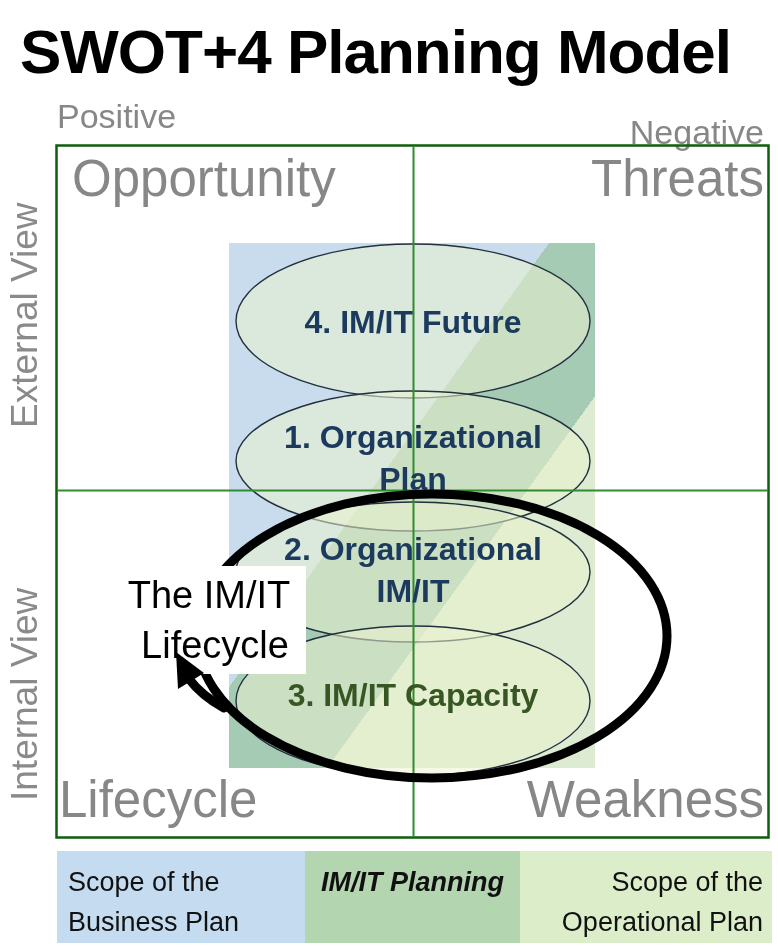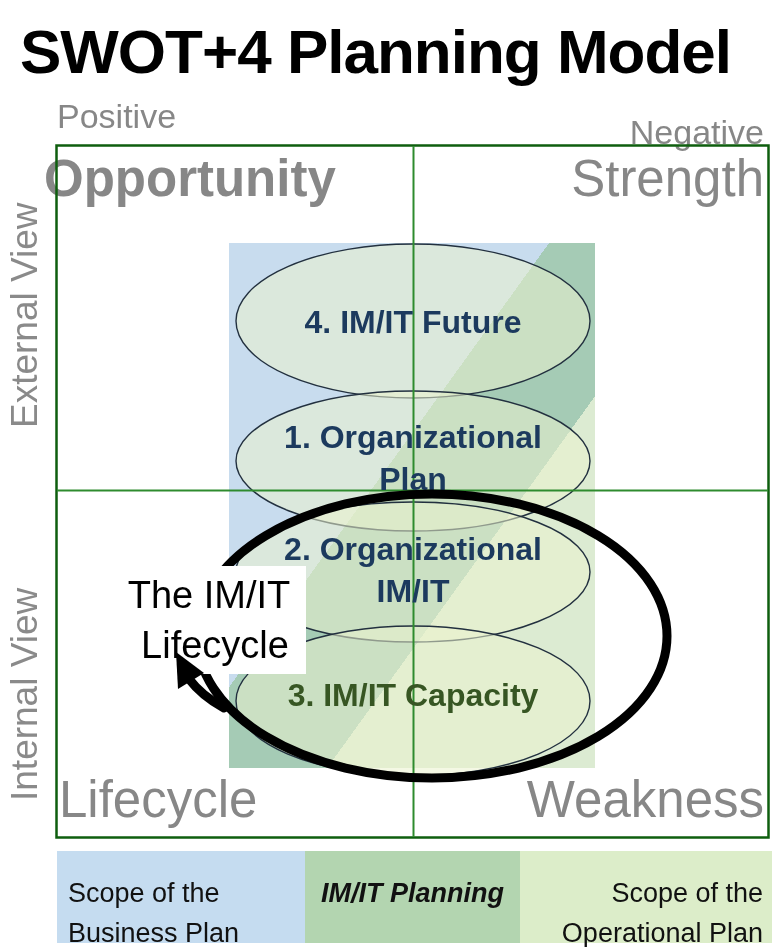--- a/index.html
+++ b/index.html
@@ -20,7 +20,7 @@
   .corner-label{
     font-size:51px;color:#878787;white-space:nowrap;line-height:1;
   }
-  .corner-tl{left:44px;top:153px;font-weight:bold;}
+  .corner-tl{left:72px;top:153px;}
   .corner-tr{right:14px;top:153px;text-align:right;}
   .corner-bl{left:59px;top:774px;}
   .corner-br{right:14px;top:774px;text-align:left;}

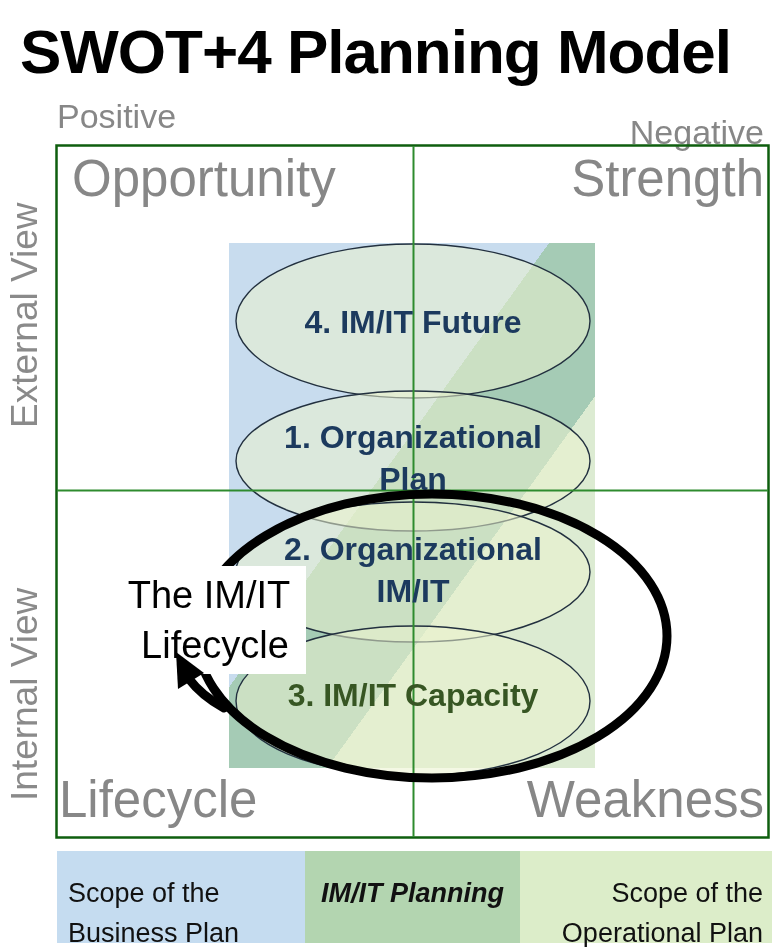--- a/index.html
+++ b/index.html
@@ -55,7 +55,7 @@
 <div class="abs side-label side-internal">Internal View</div>
 
 <div class="abs corner-label corner-tl">Opportunity</div>
-<div class="abs corner-label corner-tr">Strength</div>
+<div class="abs corner-label corner-tr">Threats</div>
 <div class="abs corner-label corner-bl">Lifecycle</div>
 <div class="abs corner-label corner-br">Weakness</div>
 

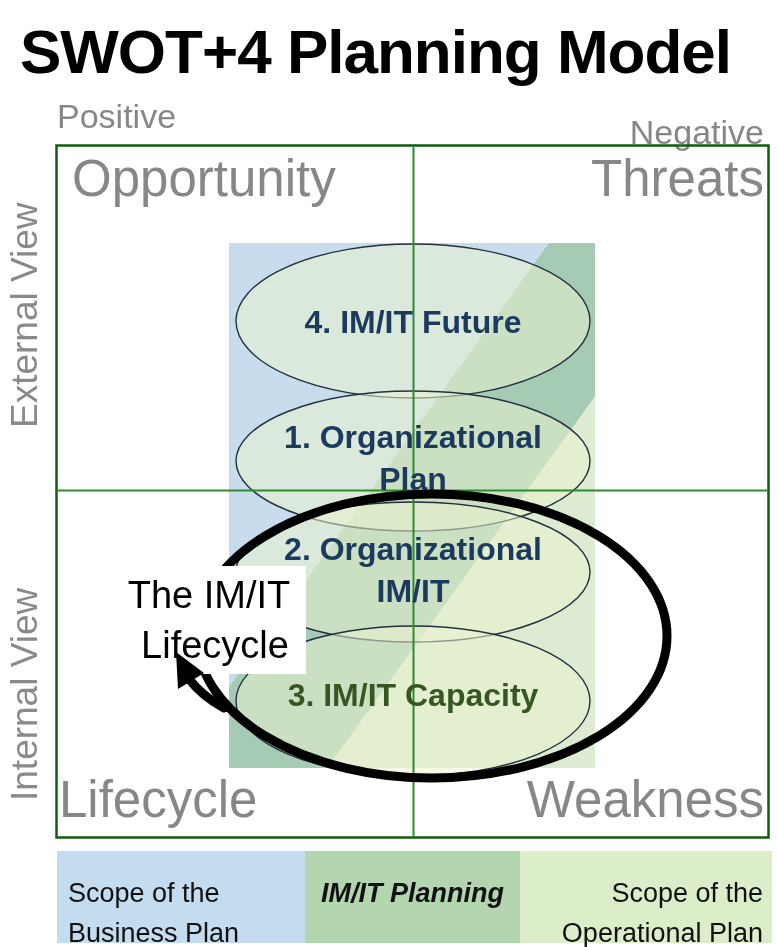--- a/index.html
+++ b/index.html
@@ -35,7 +35,7 @@
     left:57px;top:851px;width:715px;height:92px;display:flex;
   }
   .legend-seg{height:92px;box-sizing:border-box;font-size:27px;color:#111111;
-    padding-top:22px;line-height:40px;}
+    padding-top:11px;line-height:40px;}
   .legend-business{width:248px;background:#c5dcf0;padding-left:11px;text-align:left;}
   .legend-interface{width:215px;background:#b3d5b0;text-align:center;font-weight:bold;font-style:italic;}
   .legend-operational{width:252px;background:#dcedc9;padding-right:9px;text-align:right;}

